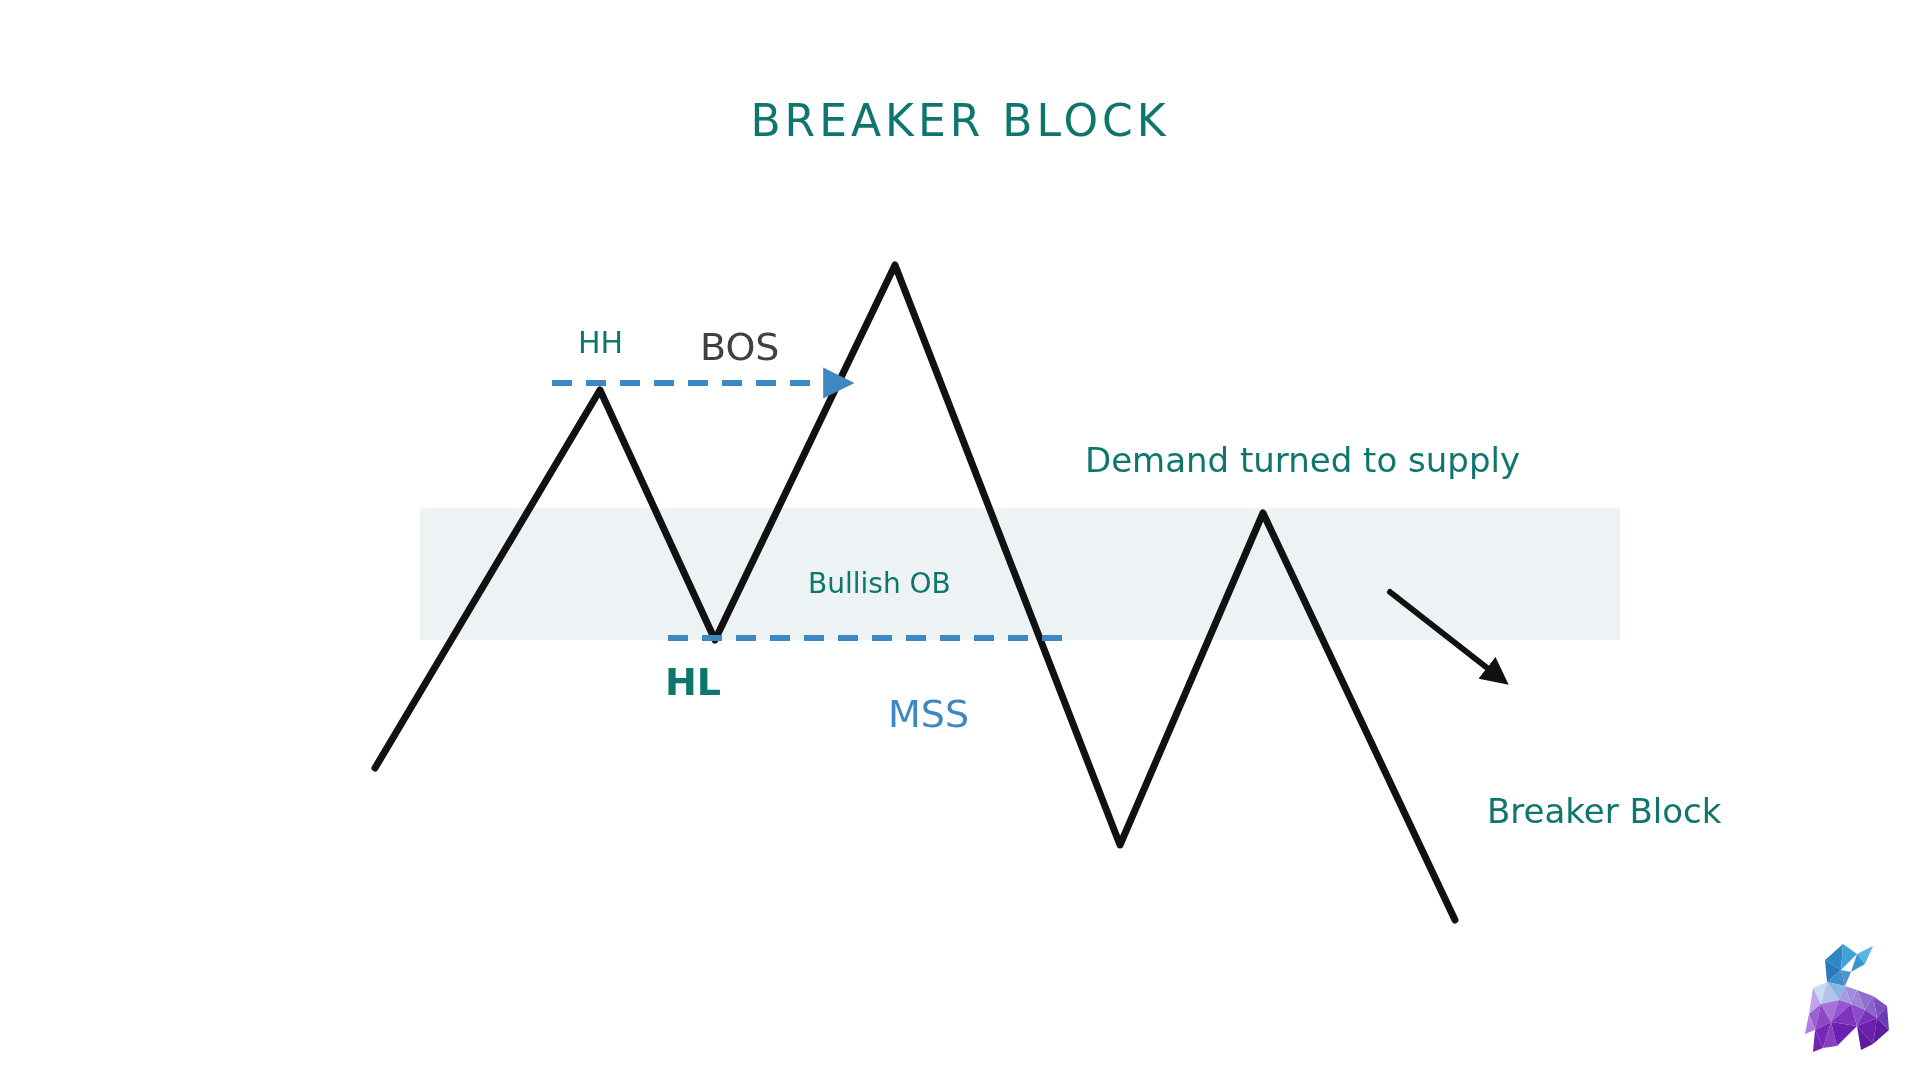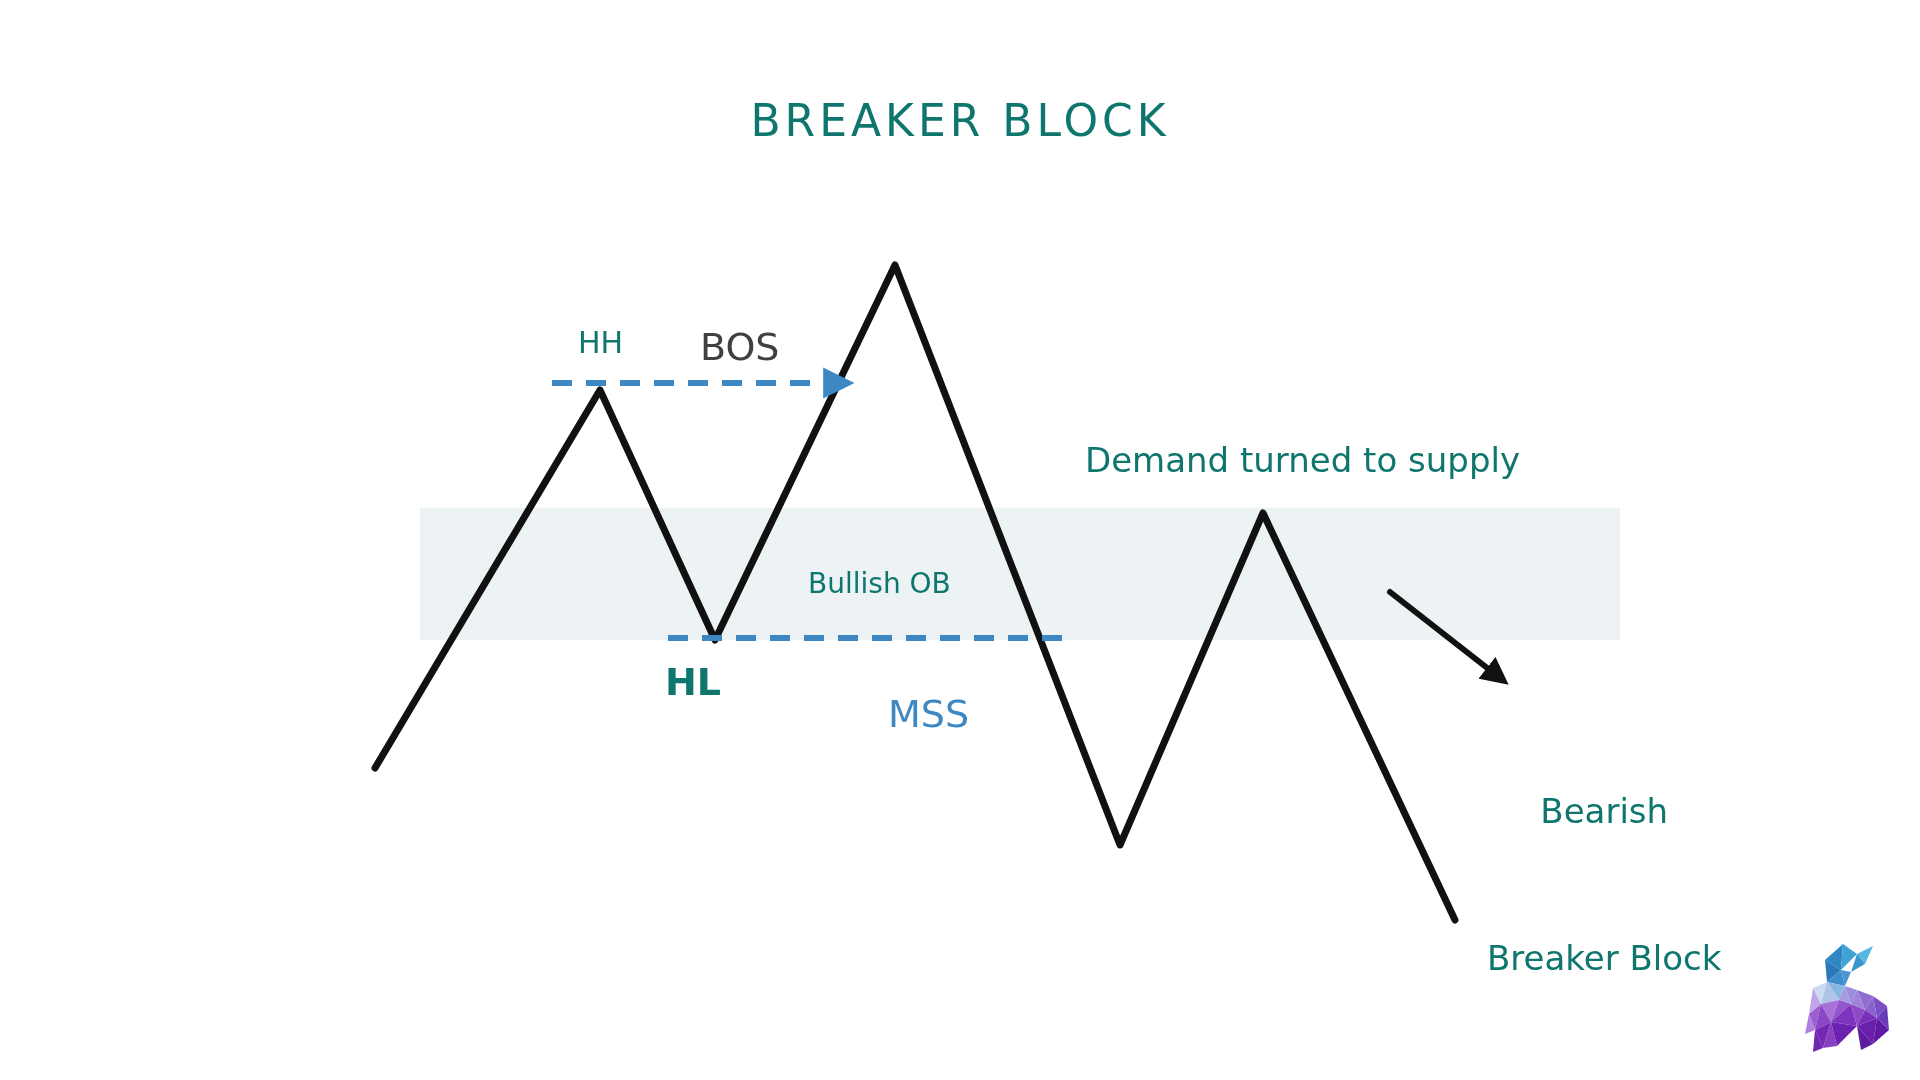--- a/index.html
+++ b/index.html
@@ -65,7 +65,6 @@
 <div class="txt hand" id="lbl-demand">Demand turned to supply</div>
 
 <div class="txt hand" id="lbl-bbb">
-  <div>Bearish</div>
   <div>Breaker Block</div>
 </div>
 

